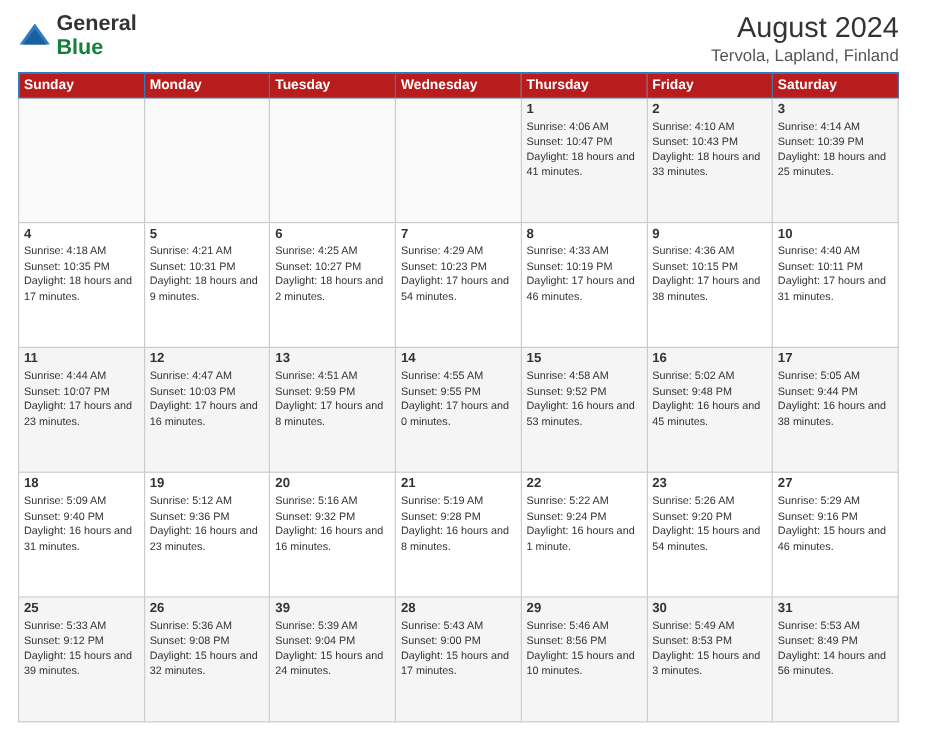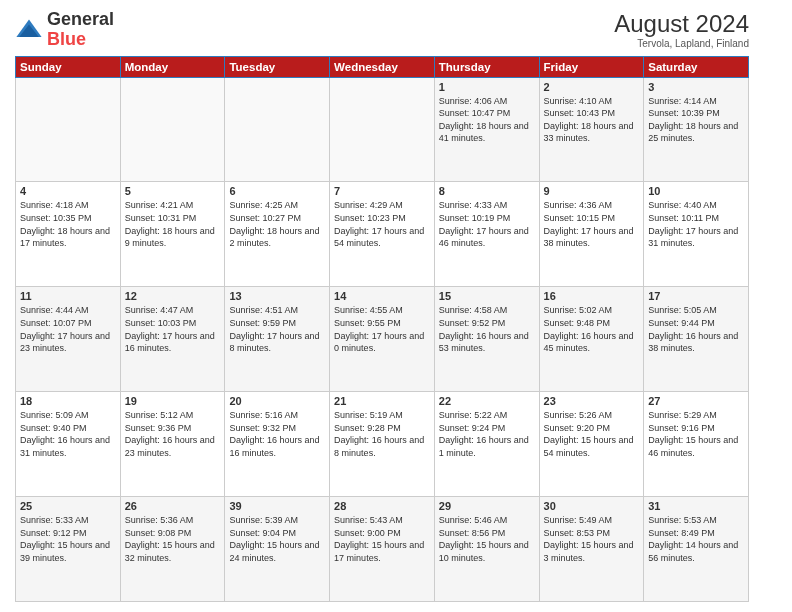--- a/index.html
+++ b/index.html
@@ -34,7 +34,7 @@
       line-height: 1.1;
     }
     .logo-general { color: #333; }
-    .logo-blue { color: #ef4444; }
+    .logo-blue { color: #15803d; }
     .logo-icon {
       width: 28px;
       height: 28px;

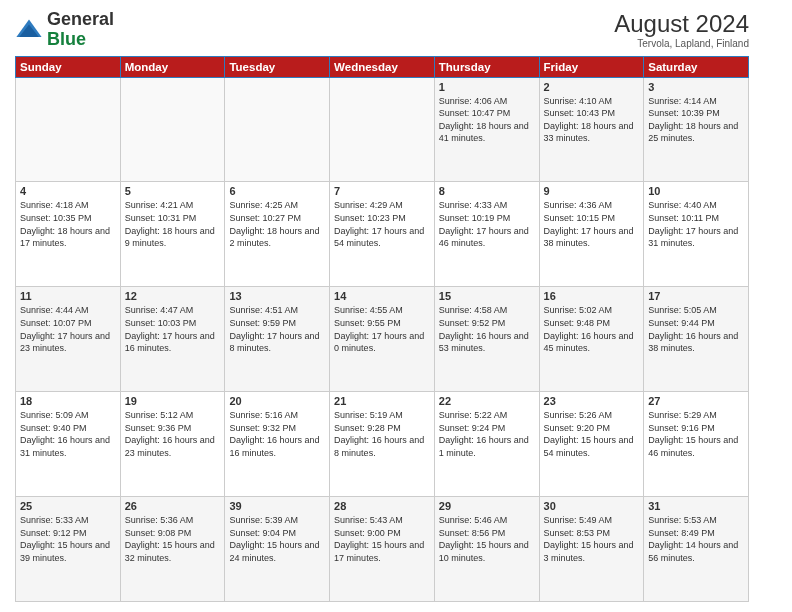--- a/index.html
+++ b/index.html
@@ -48,7 +48,7 @@
       font-weight: normal;
     }
     .location {
-      font-size: 10px;
+      font-size: 14px;
       color: #555;
     }
     .calendar {

